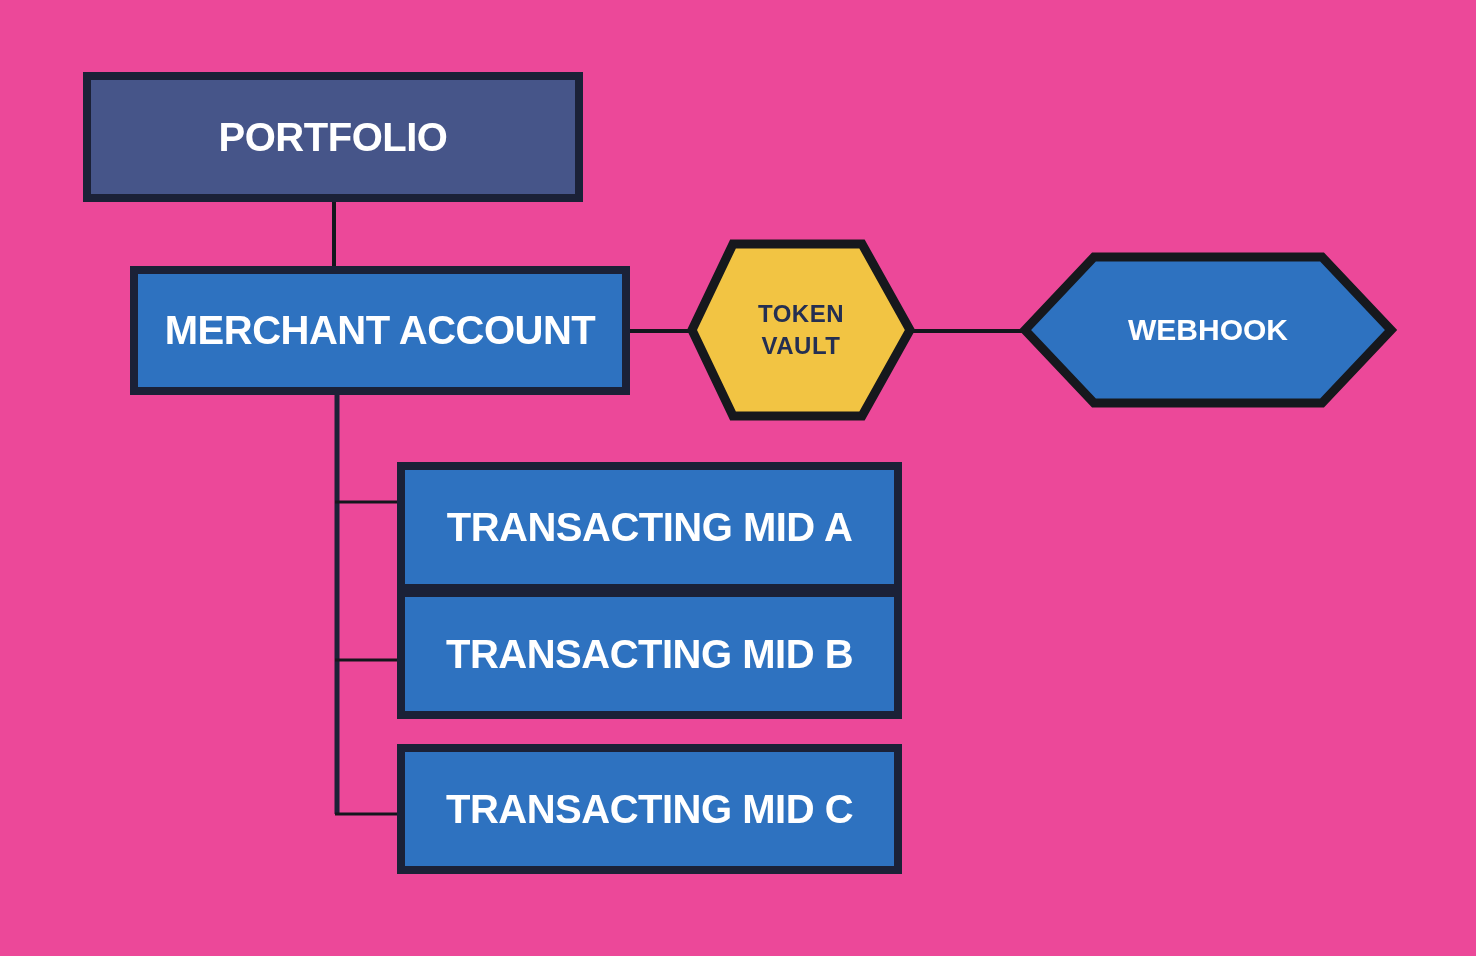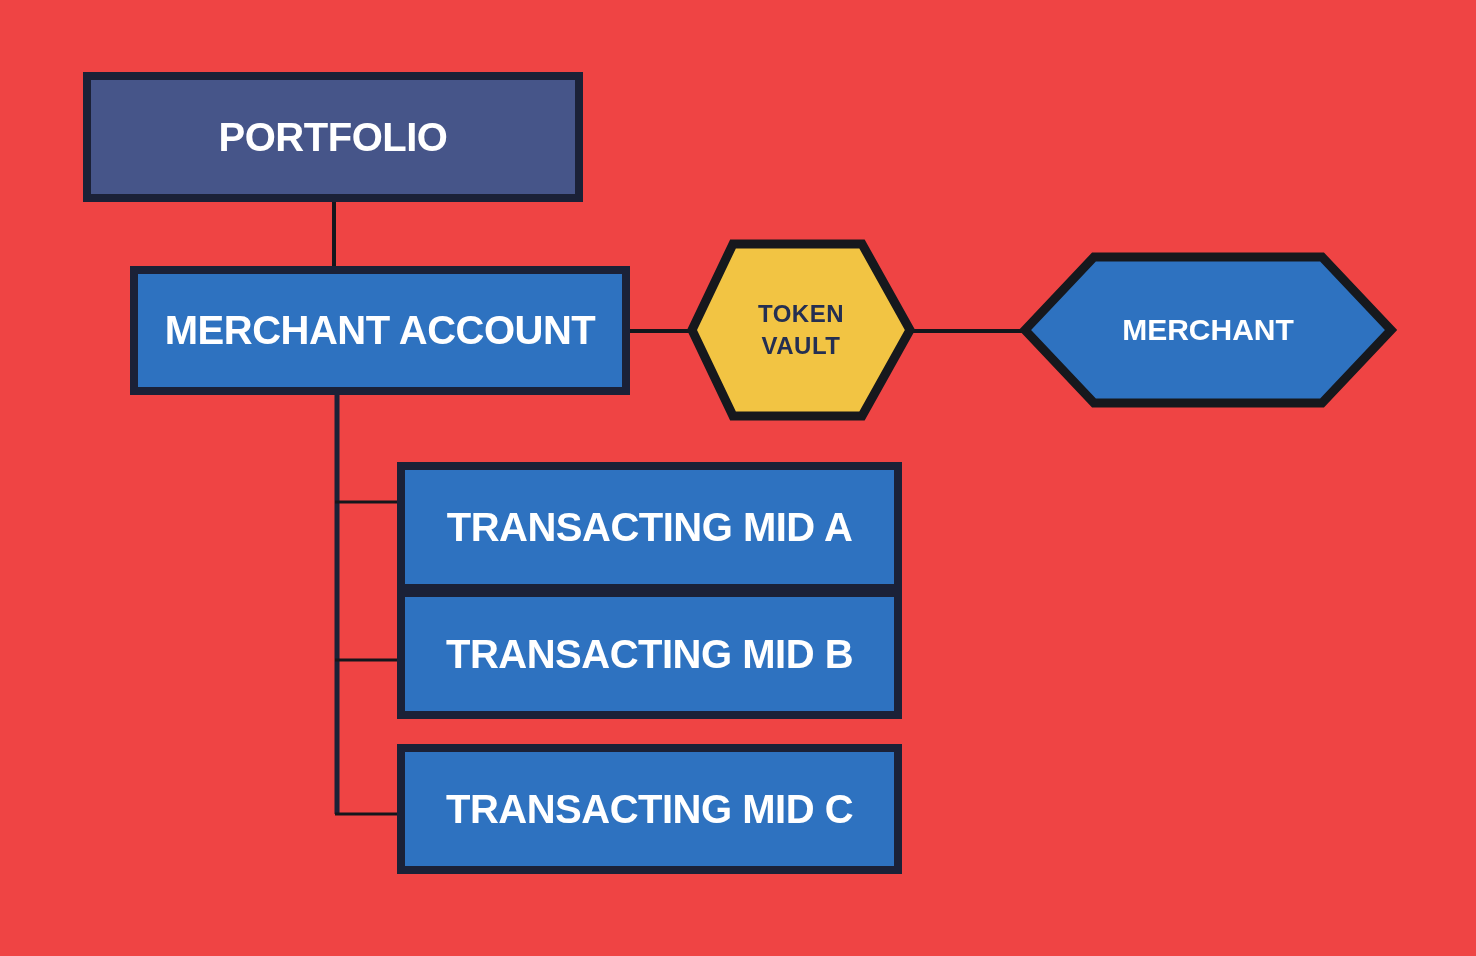--- a/index.html
+++ b/index.html
@@ -12,7 +12,7 @@
     position: relative;
     width: 1476px;
     height: 956px;
-    background: #ef4444;
+    background: #ec4899;
     overflow: hidden;
   }
   .connector-layer {

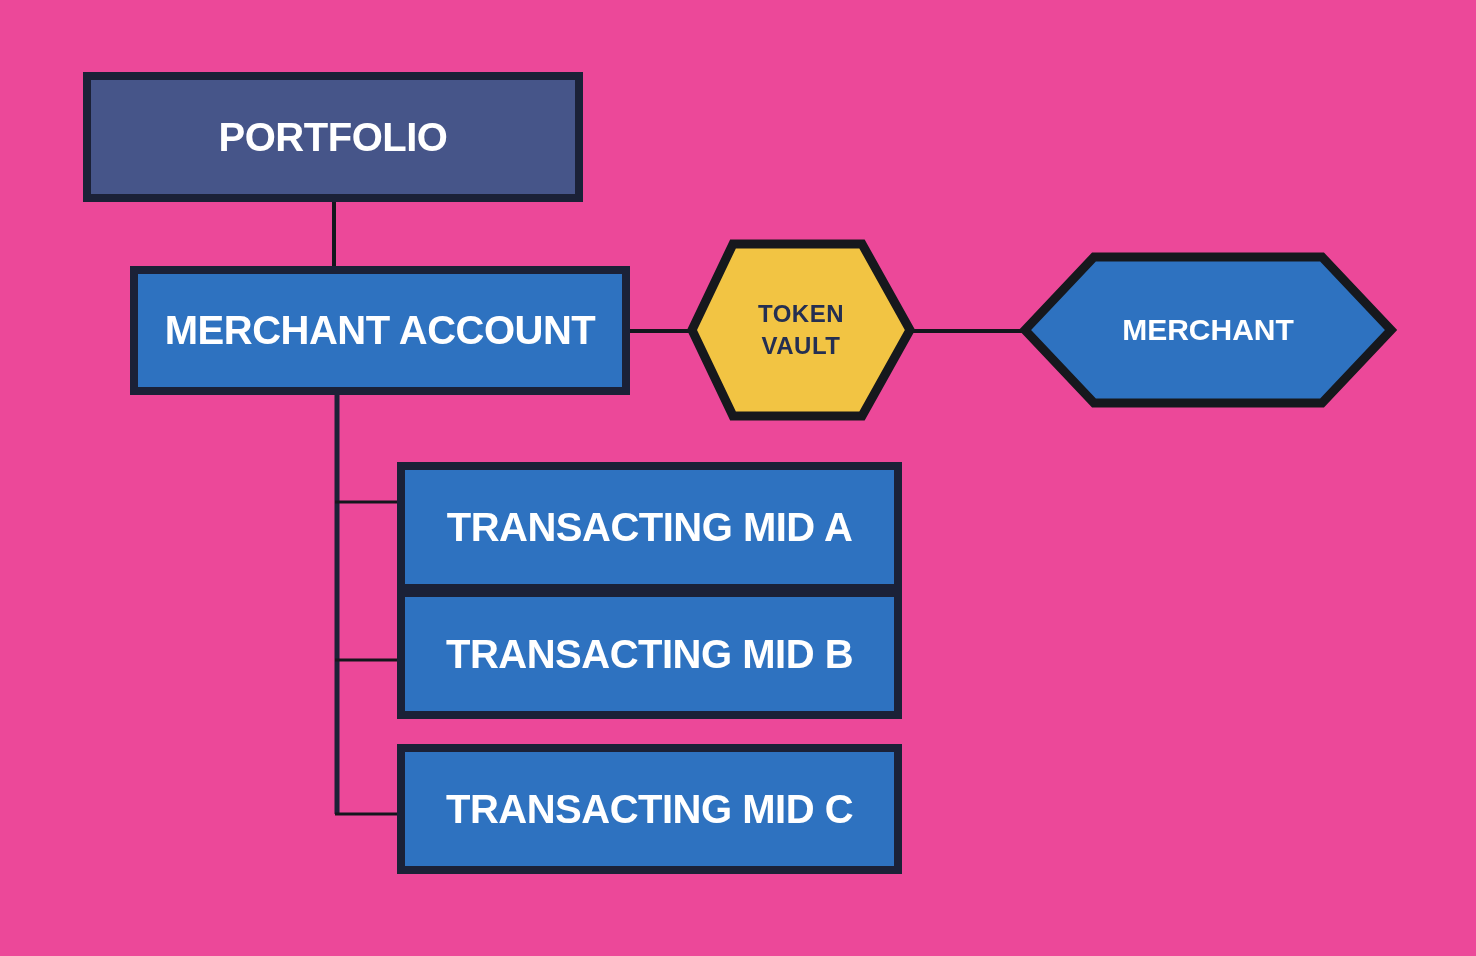--- a/index.html
+++ b/index.html
@@ -128,7 +128,7 @@
   </div>
 
   <div class="hex-label hex-label-webhook">
-    <span>MERCHANT</span>
+    <span>WEBHOOK</span>
   </div>
 
 </div>

